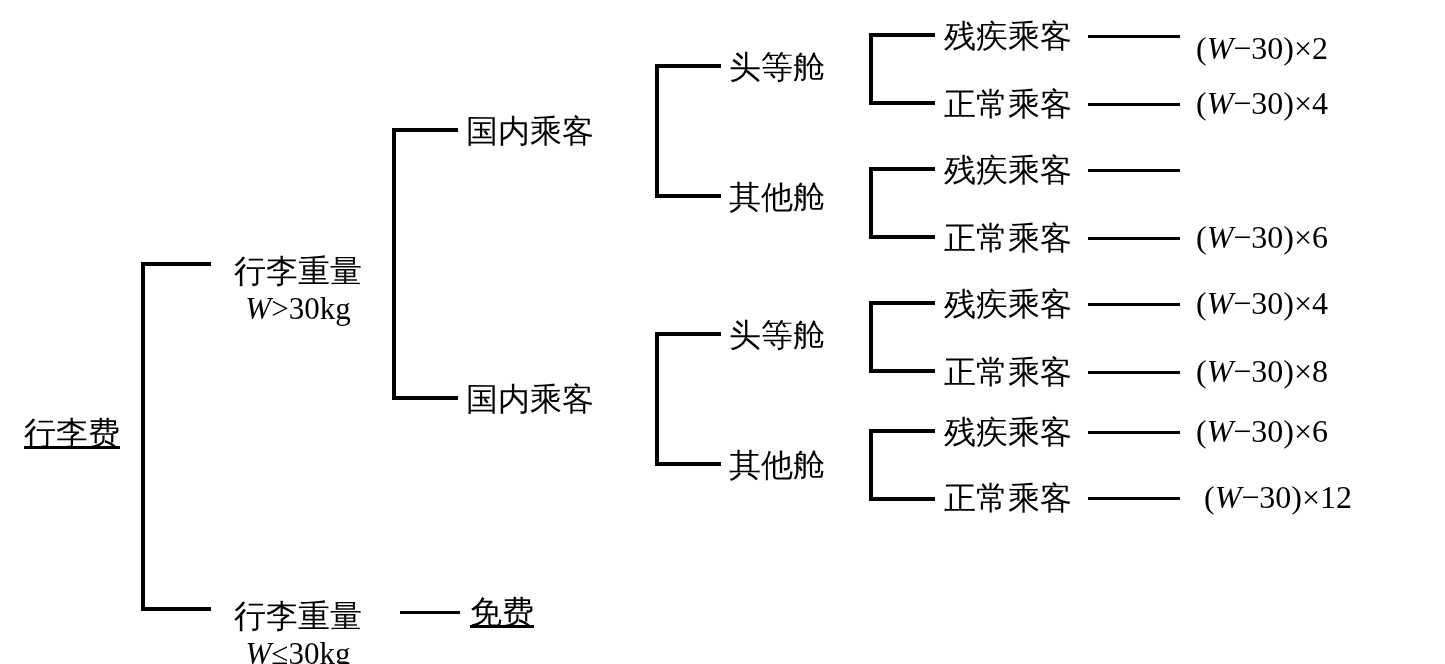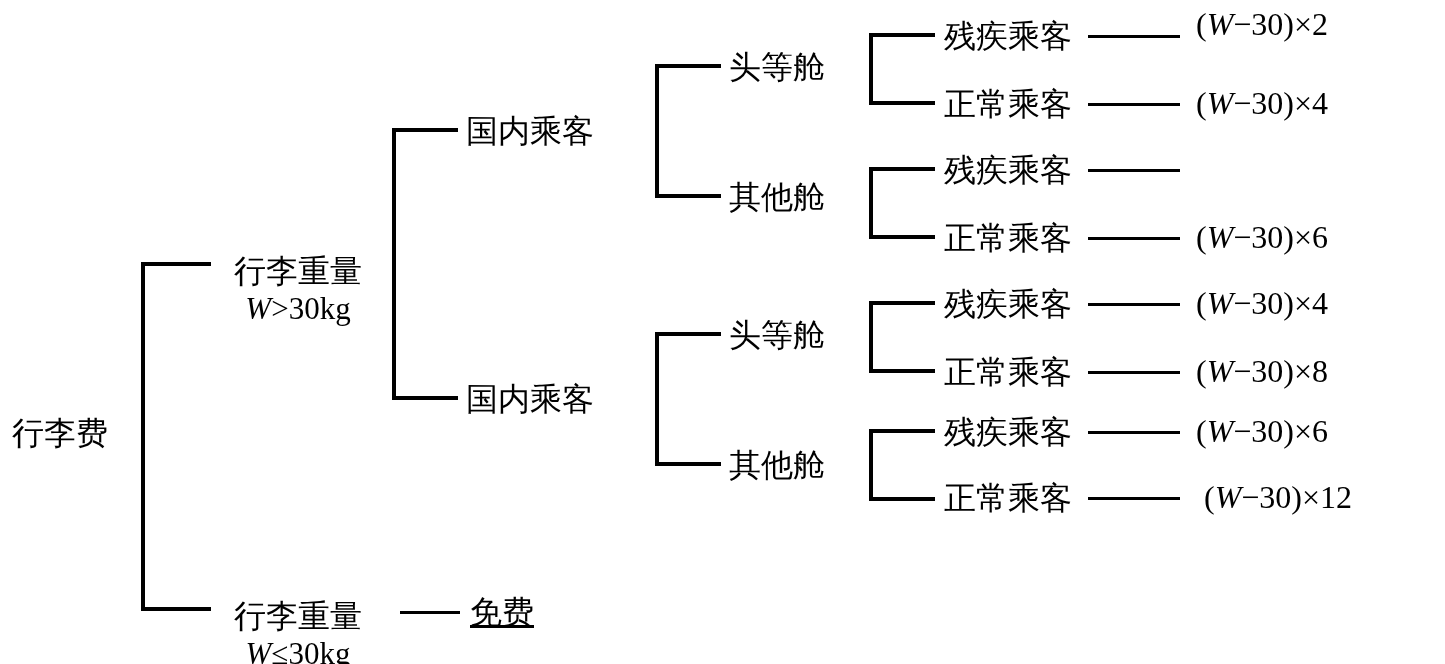--- a/index.html
+++ b/index.html
@@ -126,7 +126,7 @@
 
   <div class="lbl cjk" style="left:944px; top:17px;">残疾乘客</div>
   <div class="hline thin" style="left:1088px; top:35px; width:92px;"></div>
-  <div class="formula" style="left:1196px; top:6px;">
+  <div class="formula" style="left:1196px; top:30px;">
     <span>(</span><i>W</i><span>−30)×</span><span>2</span>
   </div>
 

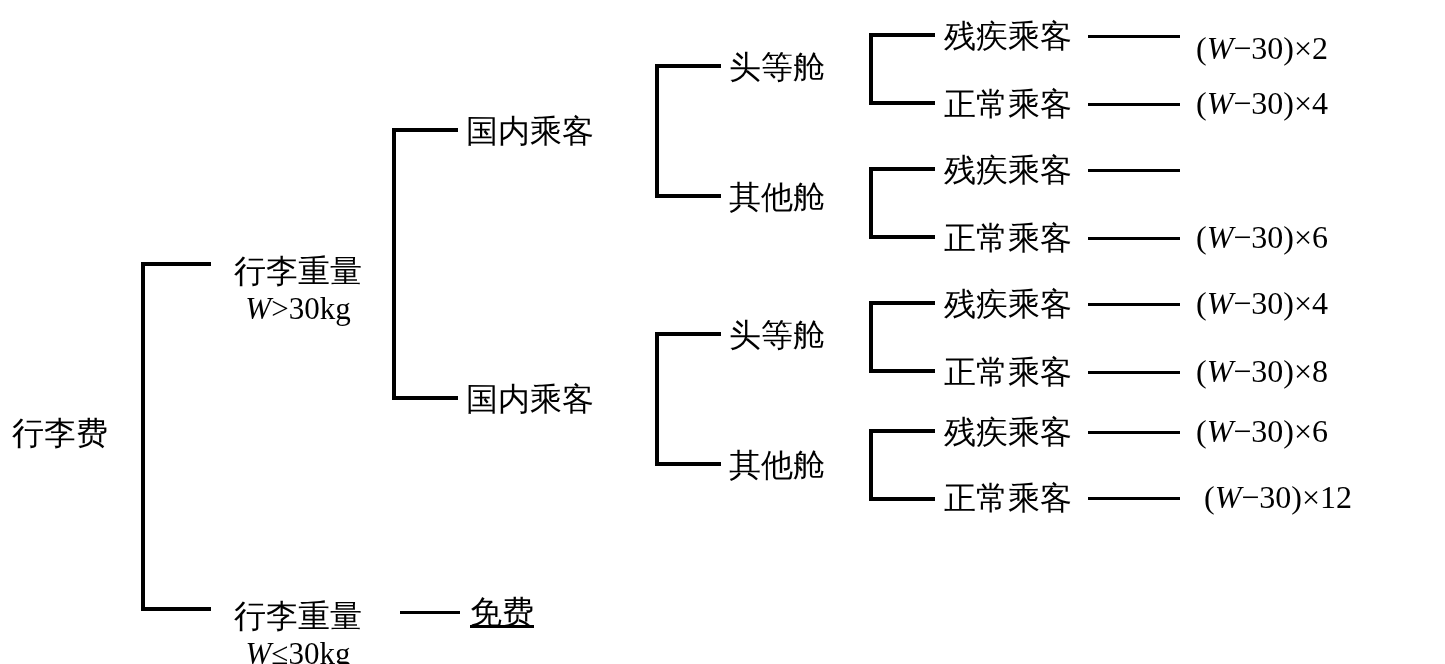--- a/index.html
+++ b/index.html
@@ -66,7 +66,7 @@
 
 <div id="canvas">
 
-  <div class="lbl cjk two-line" style="left:0; top:384px; width:120px;">
+  <div class="lbl cjk two-line" style="left:12px; top:384px; width:120px;text-decoration:underline;">
     <div>行李费</div>
   </div>
 

